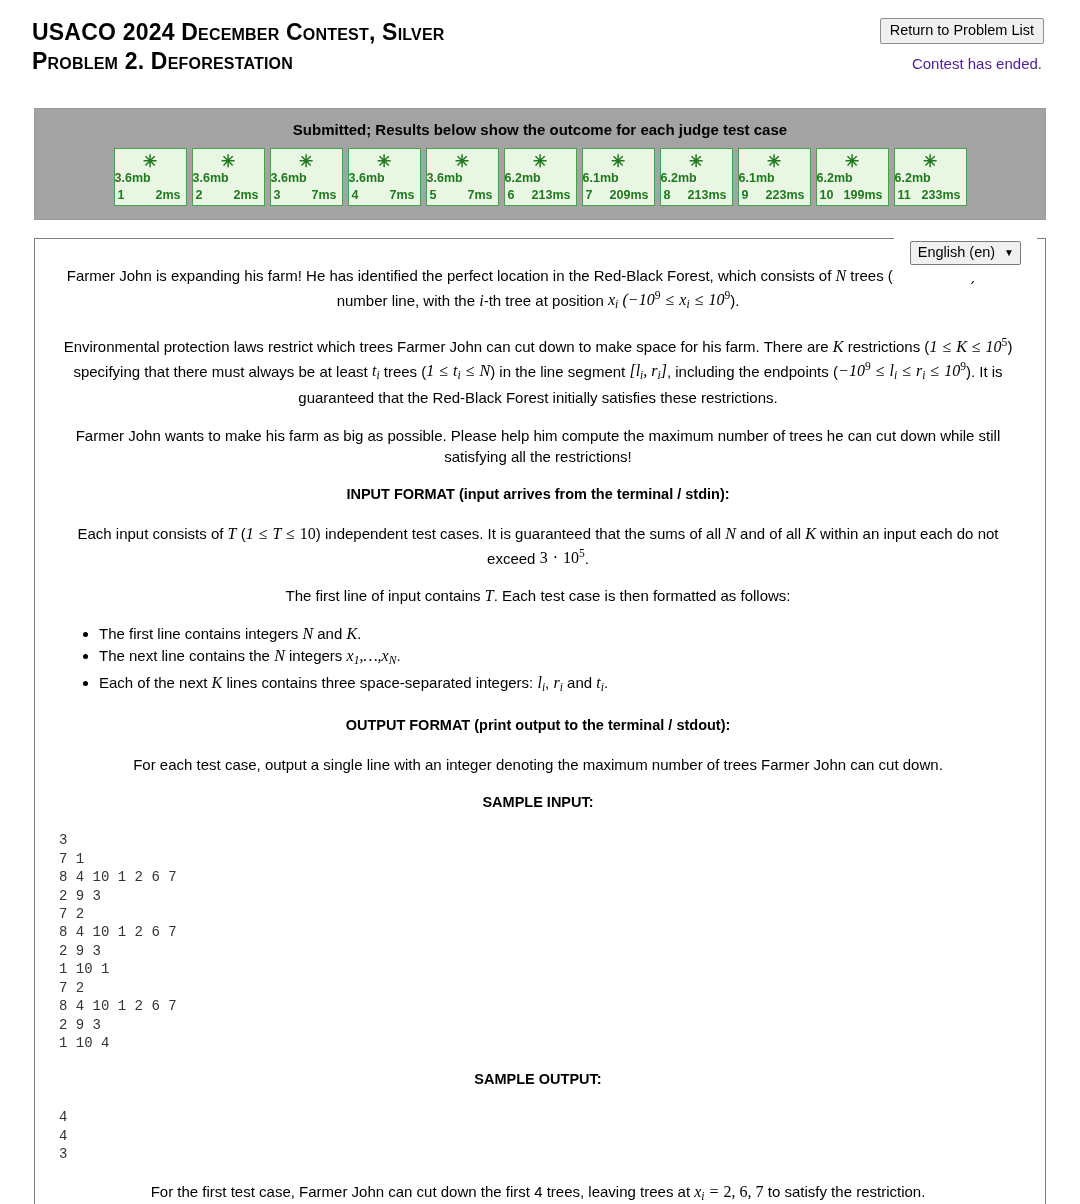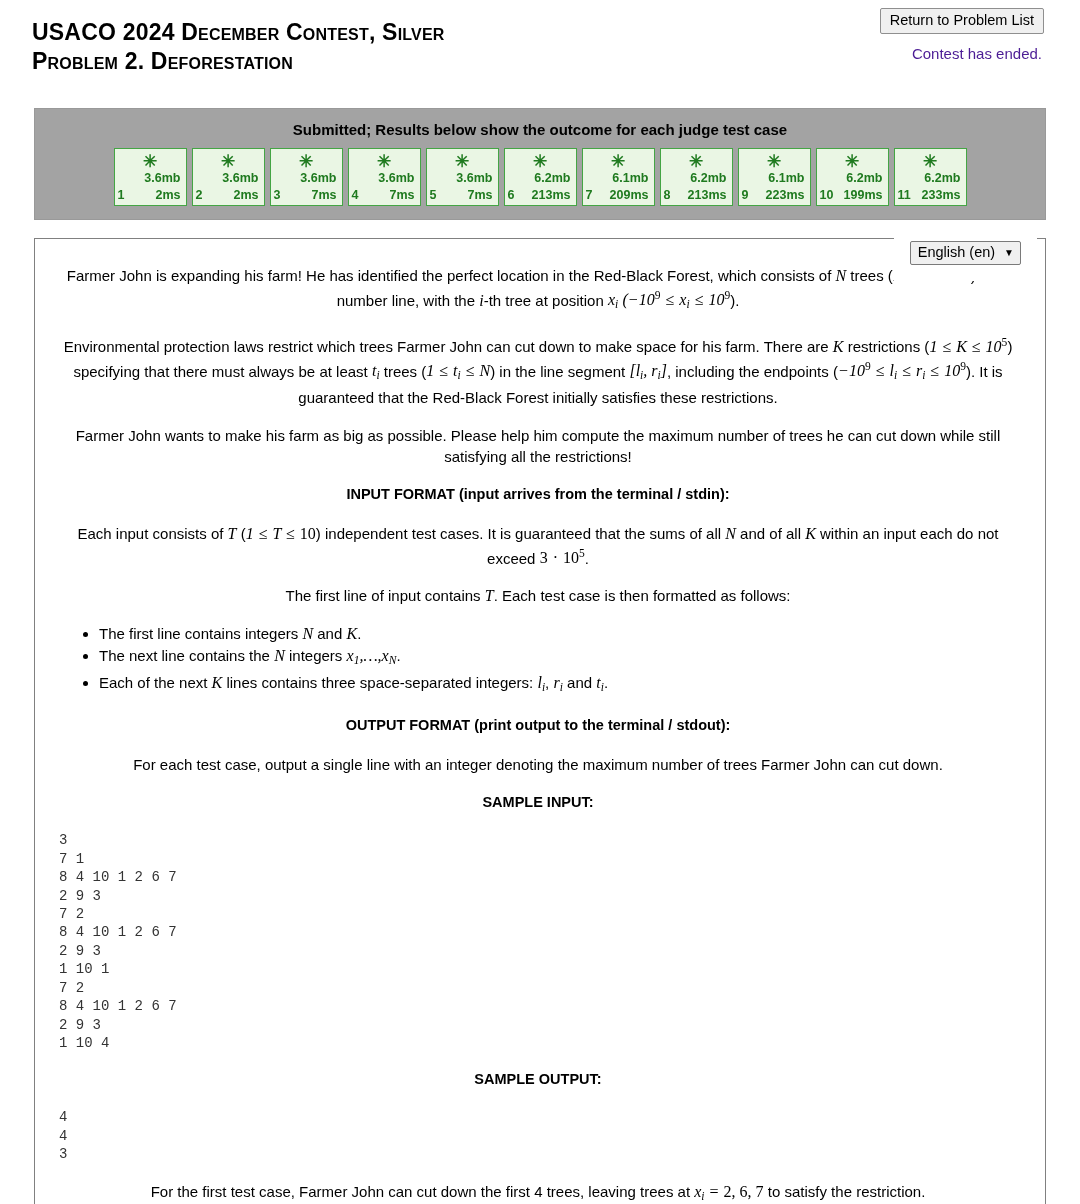--- a/index.html
+++ b/index.html
@@ -34,7 +34,7 @@
 
   .header-right {
     position: absolute;
-    top: 8px;
+    top: 18px;
     right: 36px;
     text-align: right;
   }

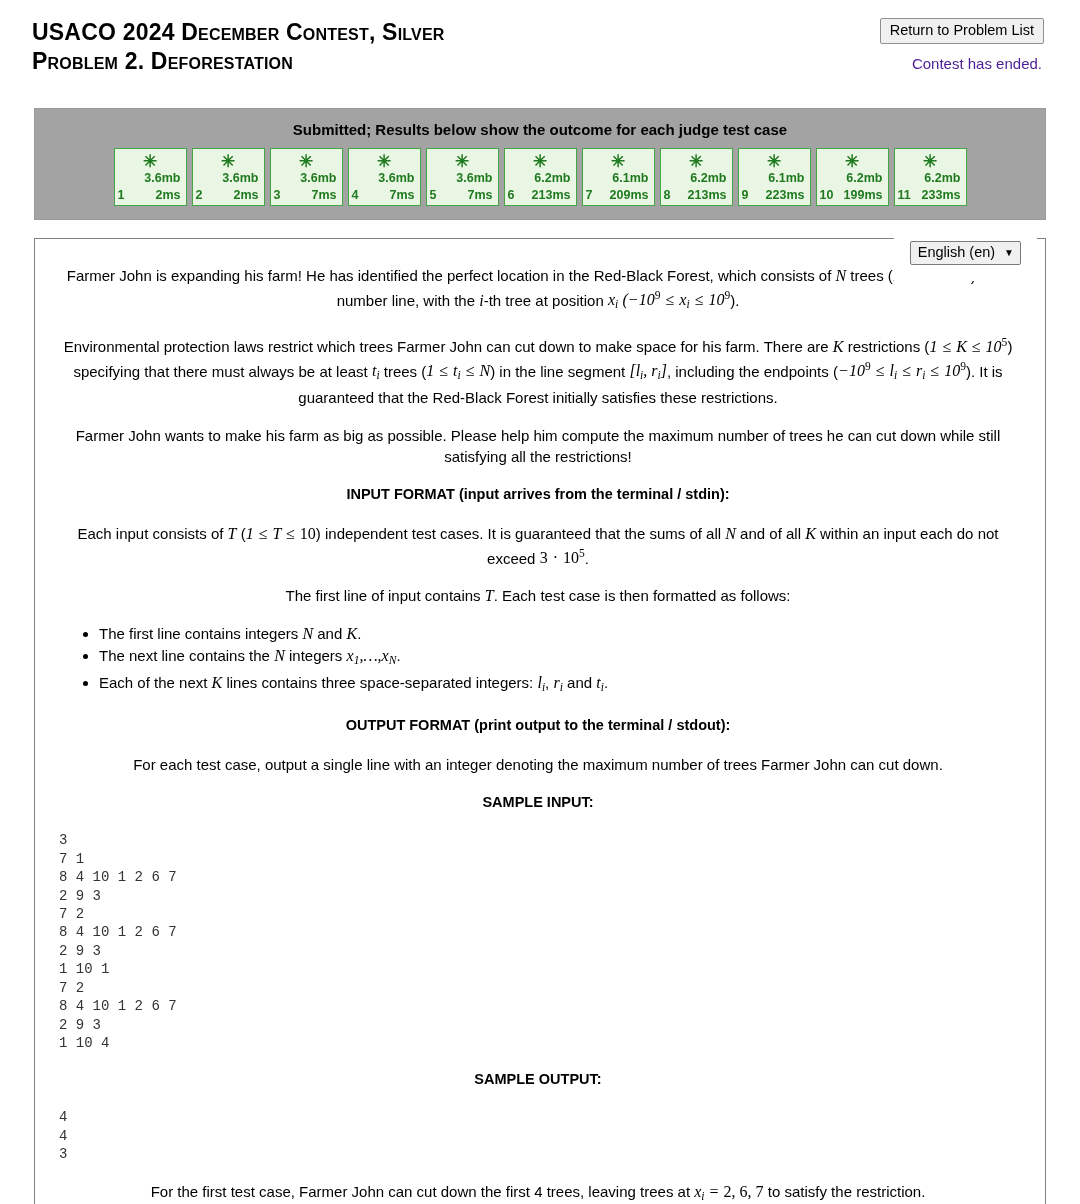--- a/index.html
+++ b/index.html
@@ -93,7 +93,6 @@
     font-weight: bold;
   }
   .tc-mem {
-    text-align: right;
     padding-right: 5px;
     line-height: 15px;
   }

